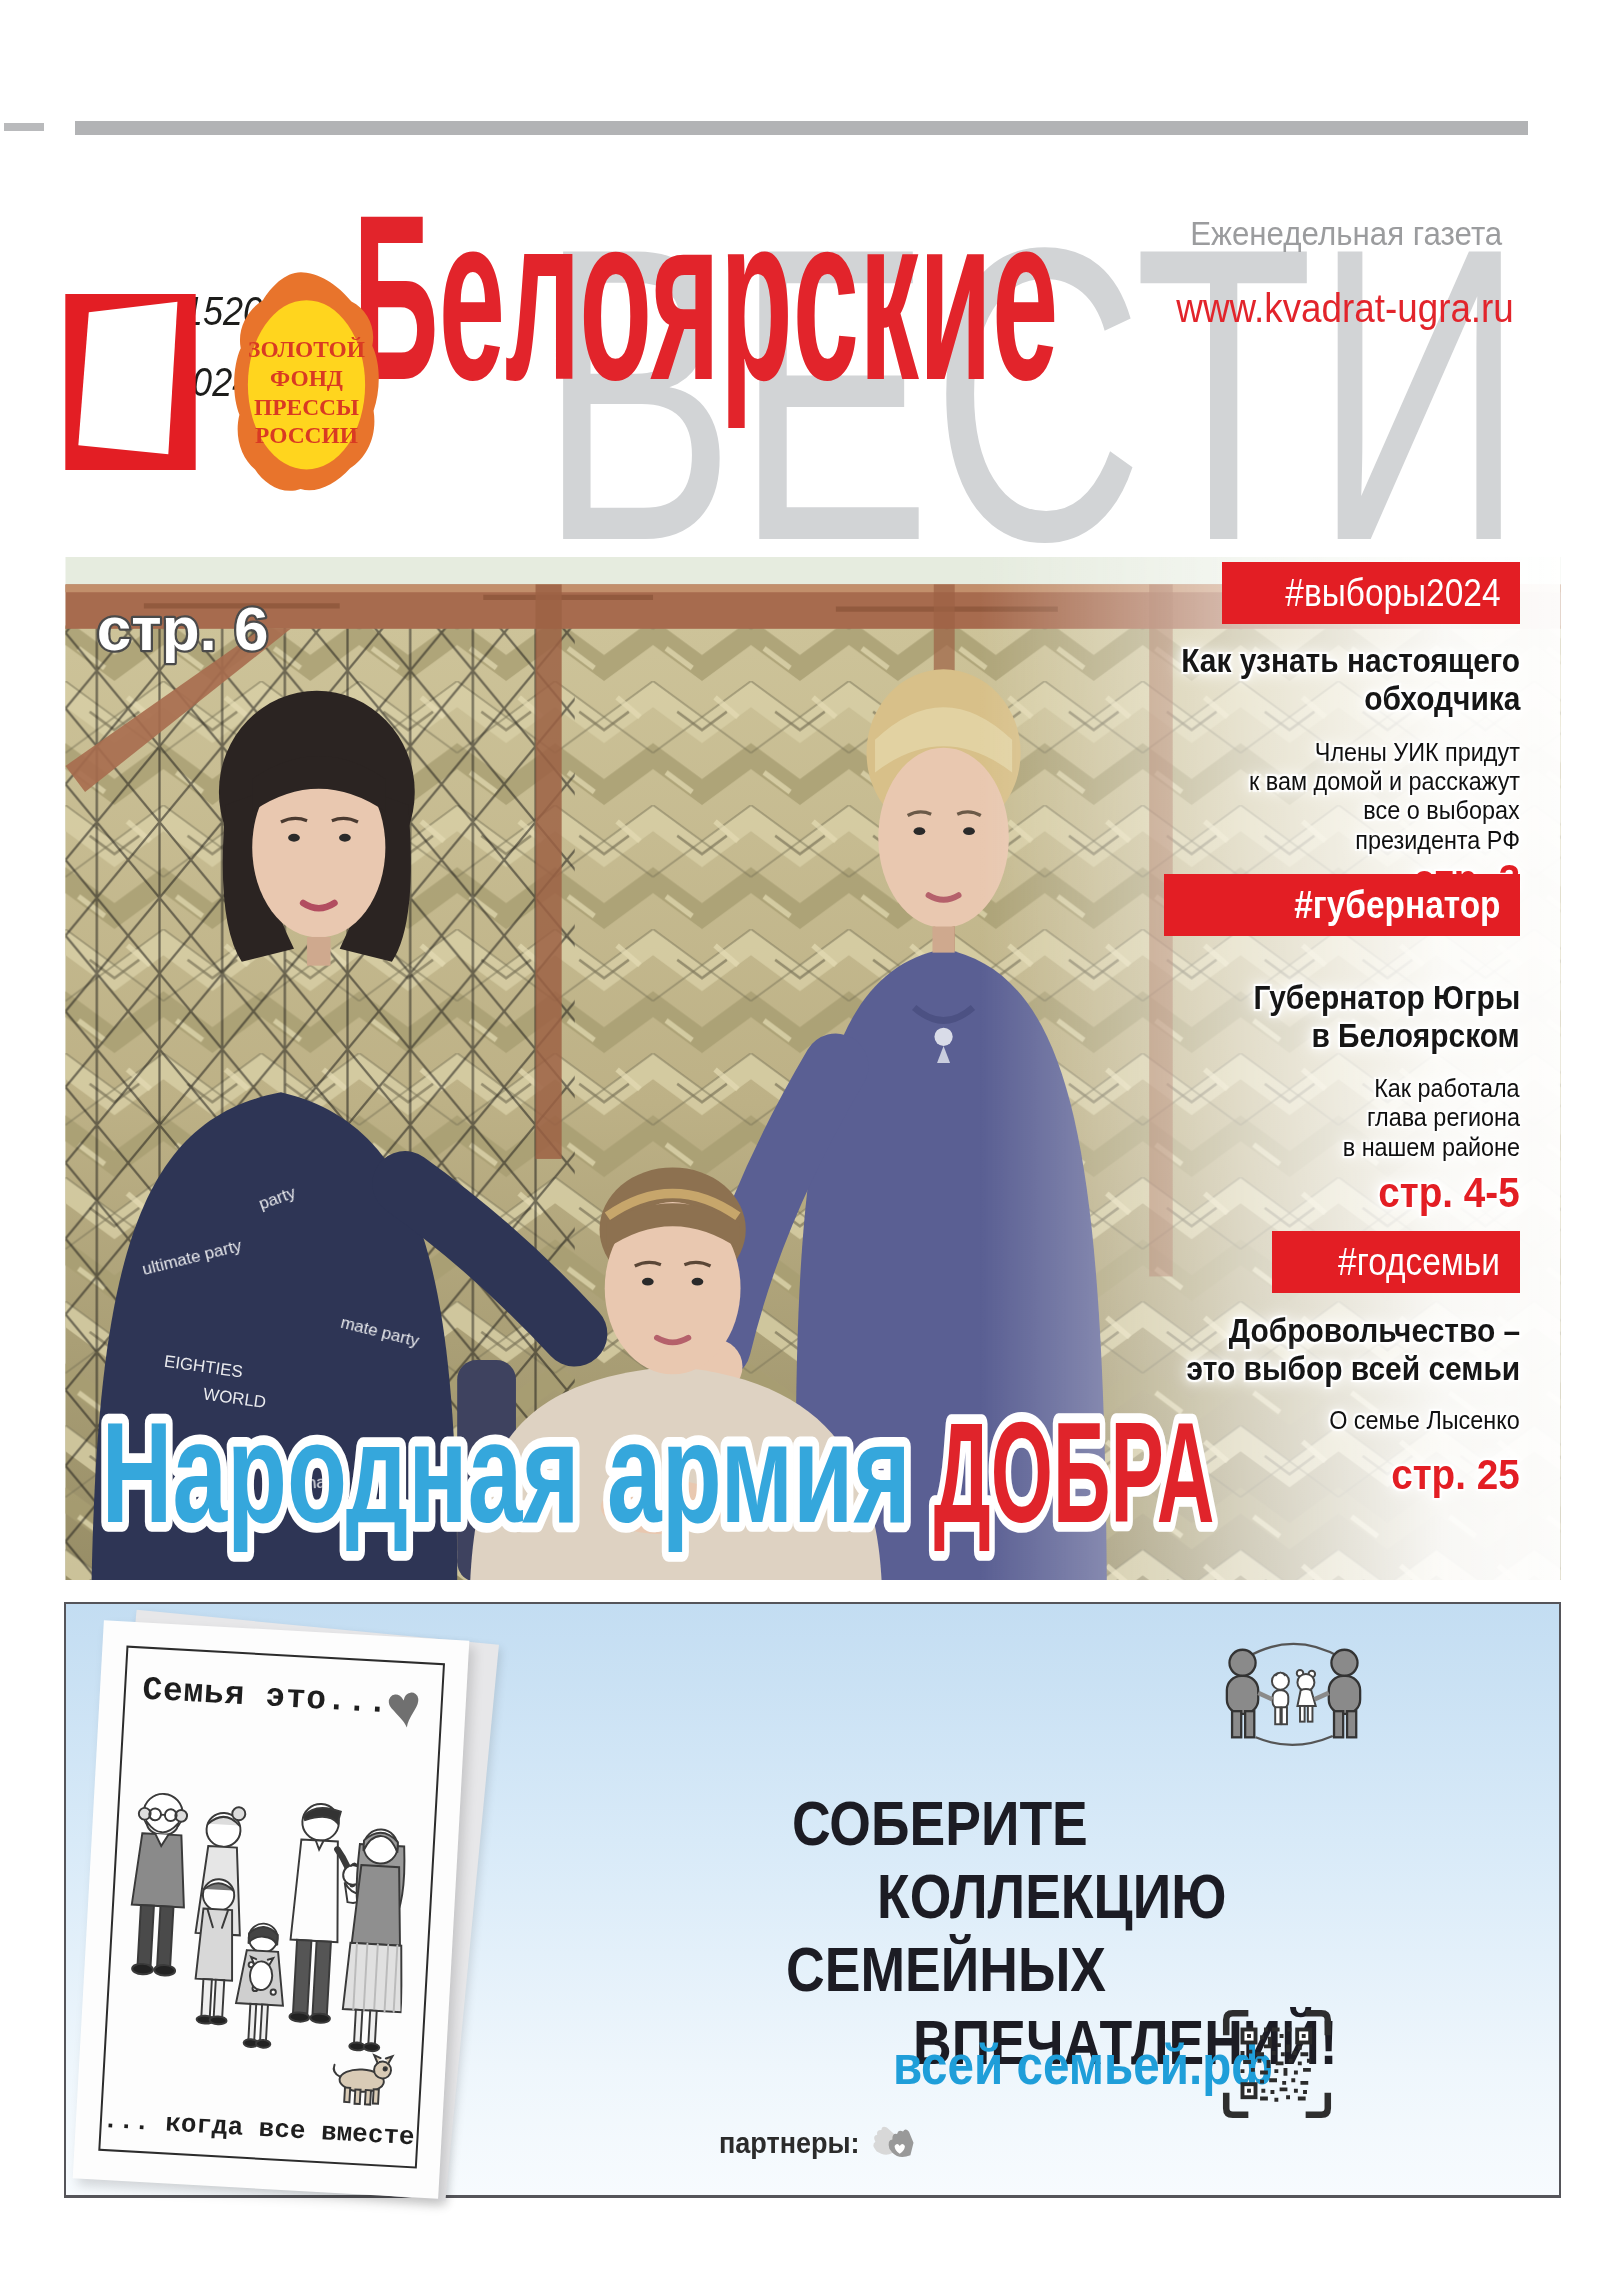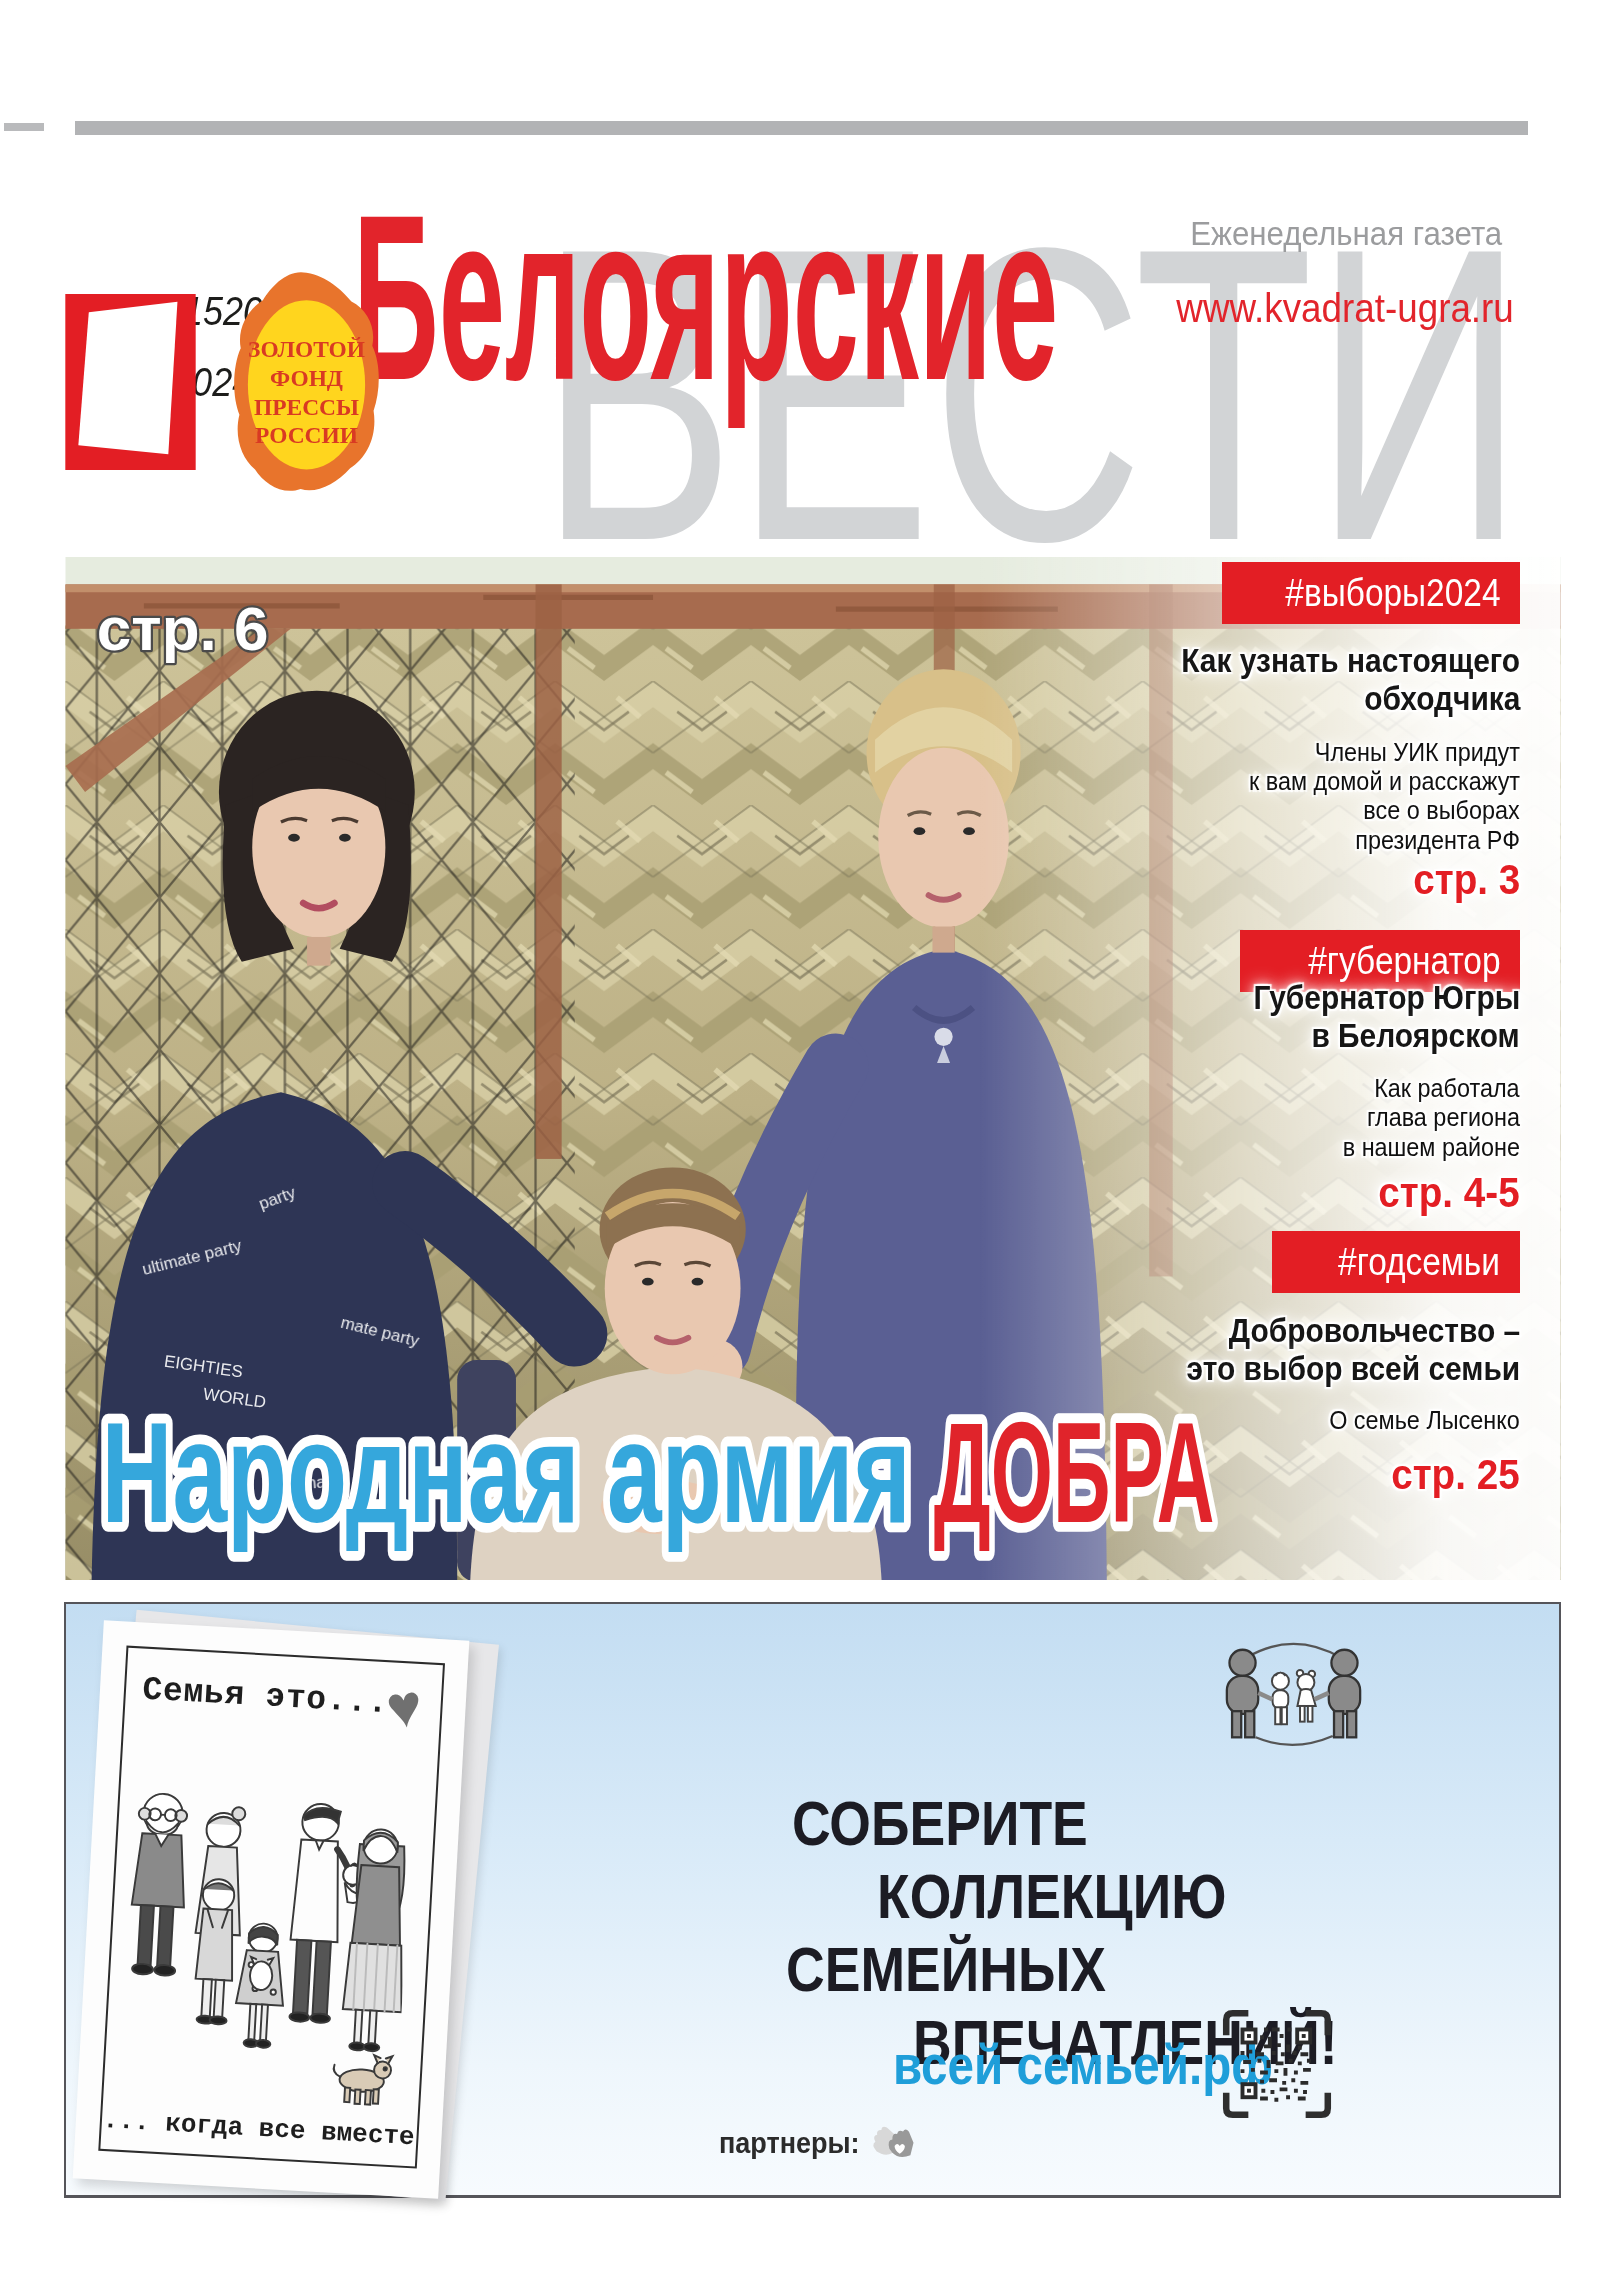--- a/index.html
+++ b/index.html
@@ -190,7 +190,7 @@
   <div class="abs body-line glow" style="right:98px;top:825px;">президента РФ</div>
   <div class="abs pageref glow" style="right:98px;top:856px;">стр. 3</div>
 
-  <div class="abs tagbar" style="right:98px;top:930px;width:280px;">
+  <div class="abs tagbar" style="right:98px;top:874px;width:356px;font-weight:bold;">
     <span>#губернатор</span>
   </div>
   <div class="abs hl-line glow" style="right:98px;top:978px;">Губернатор Югры</div>

